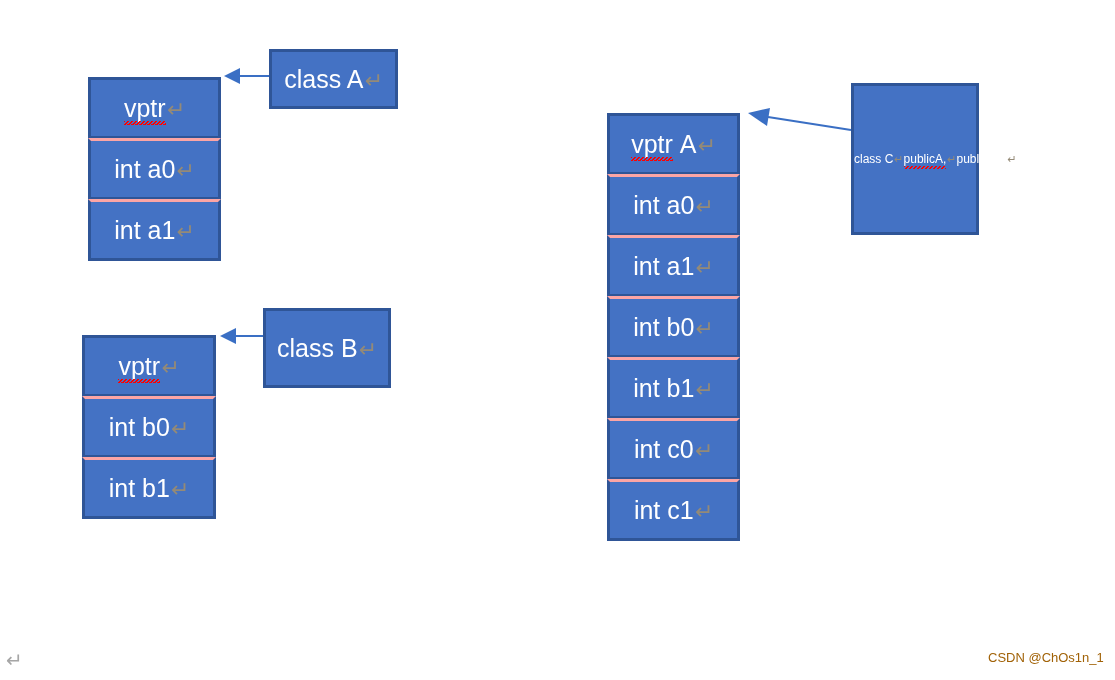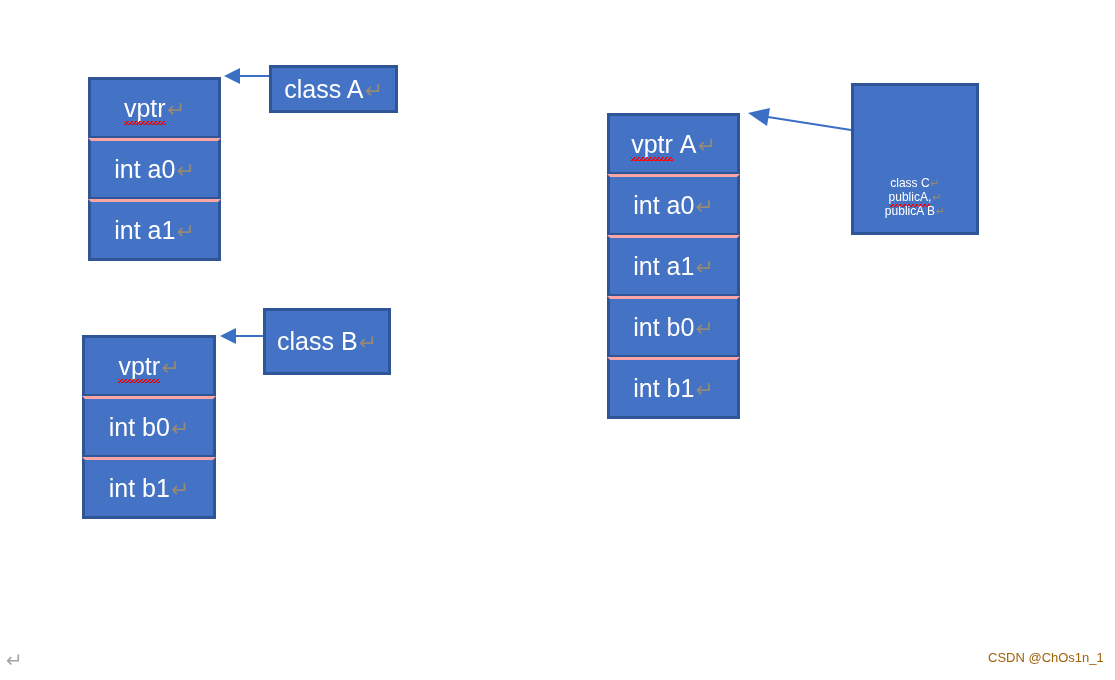--- a/index.html
+++ b/index.html
@@ -214,7 +214,7 @@
     </div>
   </div>
 
-  <div class="class-box" id="class-a-box" style="left:269px; top:65px; width:129px; height:48px;">
+  <div class="class-box" id="class-a-box" style="left:269px; top:49px; width:129px; height:60px;">
     <span class="label"><span>class A</span><span class="pilcrow">↵</span></span>
   </div>
 

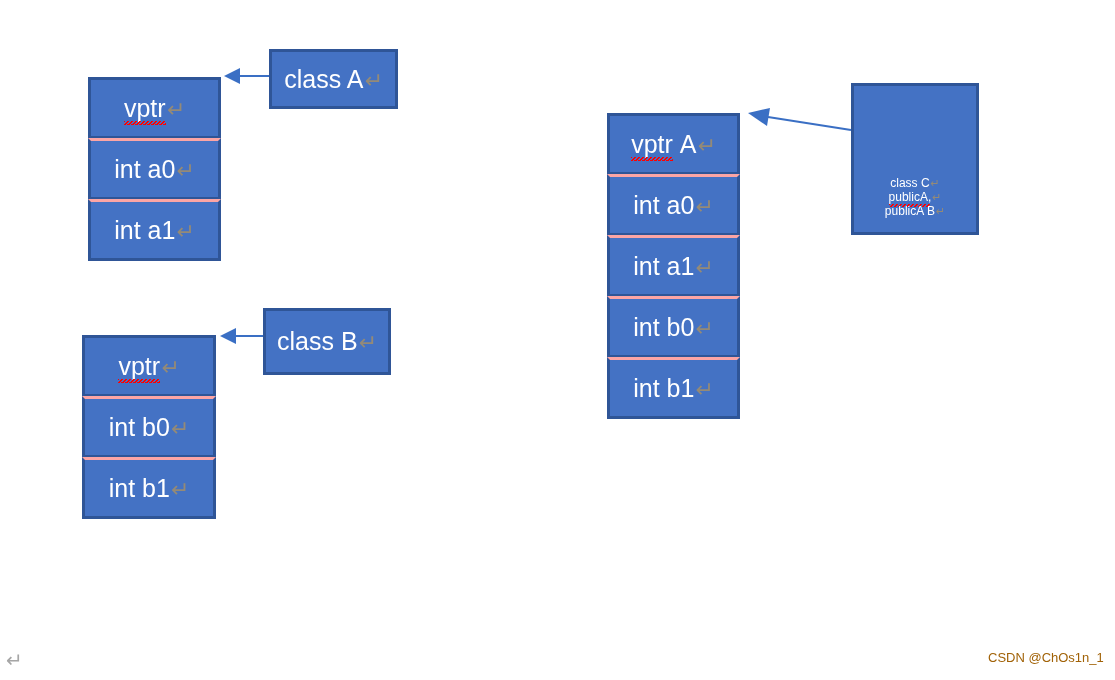--- a/index.html
+++ b/index.html
@@ -108,9 +108,9 @@
     background: #4472C4;
     border: 3px solid #2F5597;
     display: flex;
-    flex-direction: column;
+    flex-direction: row;
     align-items: center;
-    justify-content: flex-end;
+    justify-content: flex-start;
     color: #ffffff;
     padding: 14px 0;
   }

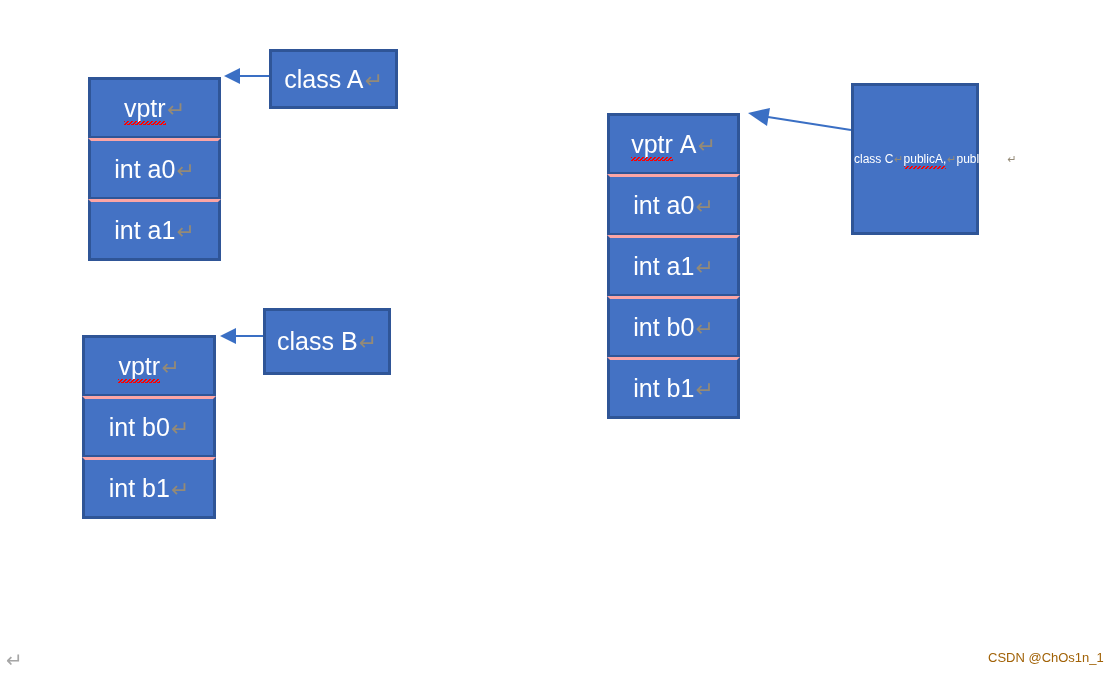--- a/index.html
+++ b/index.html
@@ -218,7 +218,7 @@
     <span class="label"><span>class A</span><span class="pilcrow">↵</span></span>
   </div>
 
-  <div class="class-box" id="class-b-box" style="left:263px; top:308px; width:128px; height:67px;">
+  <div class="class-box" id="class-b-box" style="left:263px; top:308px; width:128px; height:80px;">
     <span class="label"><span>class B</span><span class="pilcrow">↵</span></span>
   </div>
 

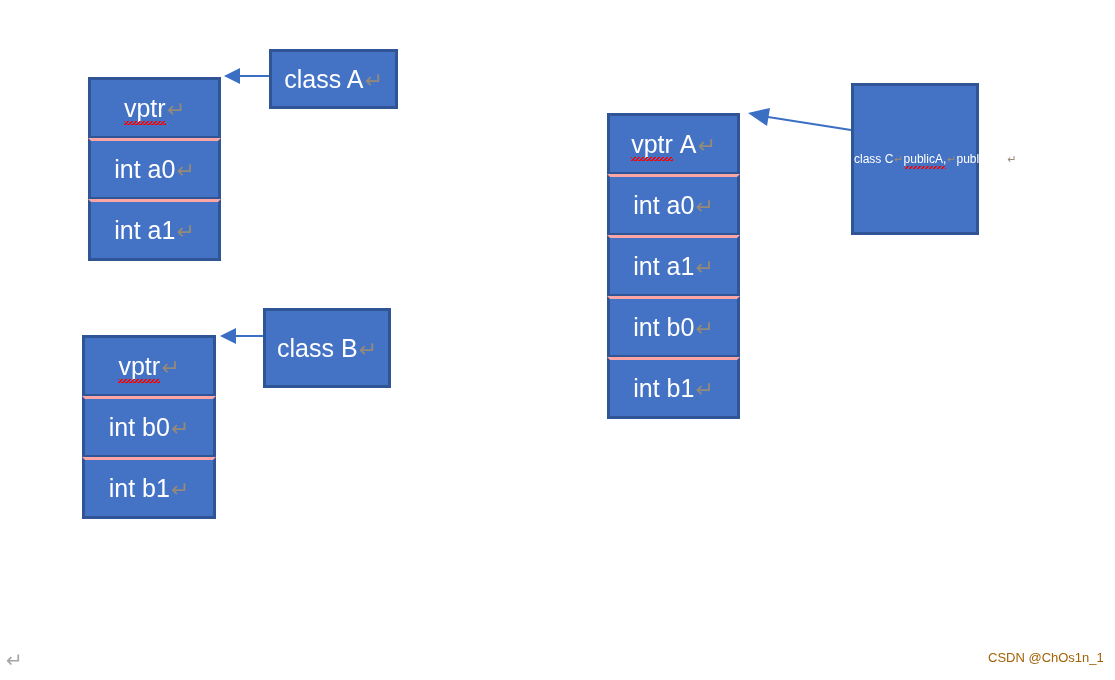--- a/index.html
+++ b/index.html
@@ -212,6 +212,9 @@
     <div class="slot" style="height:62px;">
       <span class="slot-text"><span class="word">int b1</span><span class="pilcrow">↵</span></span>
     </div>
+    <div class="slot" style="height:62px;">
+      <span class="slot-text"><span class="word">int c0</span><span class="pilcrow">↵</span></span>
+    </div>
   </div>
 
   <div class="class-box" id="class-a-box" style="left:269px; top:49px; width:129px; height:60px;">

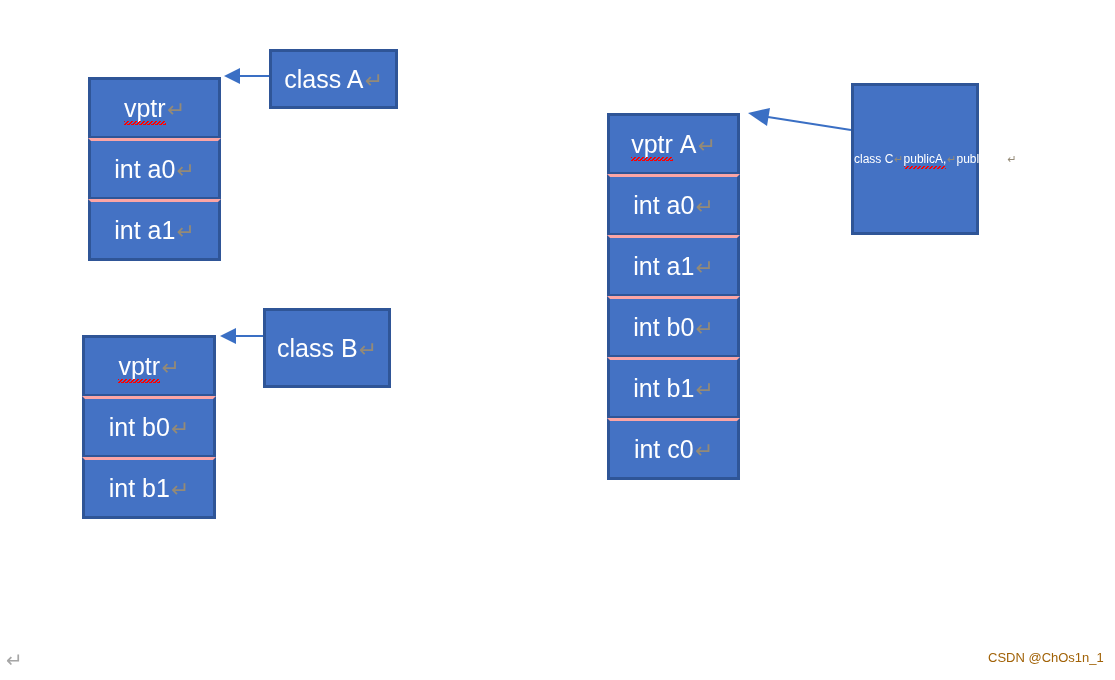--- a/index.html
+++ b/index.html
@@ -215,6 +215,9 @@
     <div class="slot" style="height:62px;">
       <span class="slot-text"><span class="word">int c0</span><span class="pilcrow">↵</span></span>
     </div>
+    <div class="slot" style="height:62px;">
+      <span class="slot-text"><span class="word">int c1</span><span class="pilcrow">↵</span></span>
+    </div>
   </div>
 
   <div class="class-box" id="class-a-box" style="left:269px; top:49px; width:129px; height:60px;">

